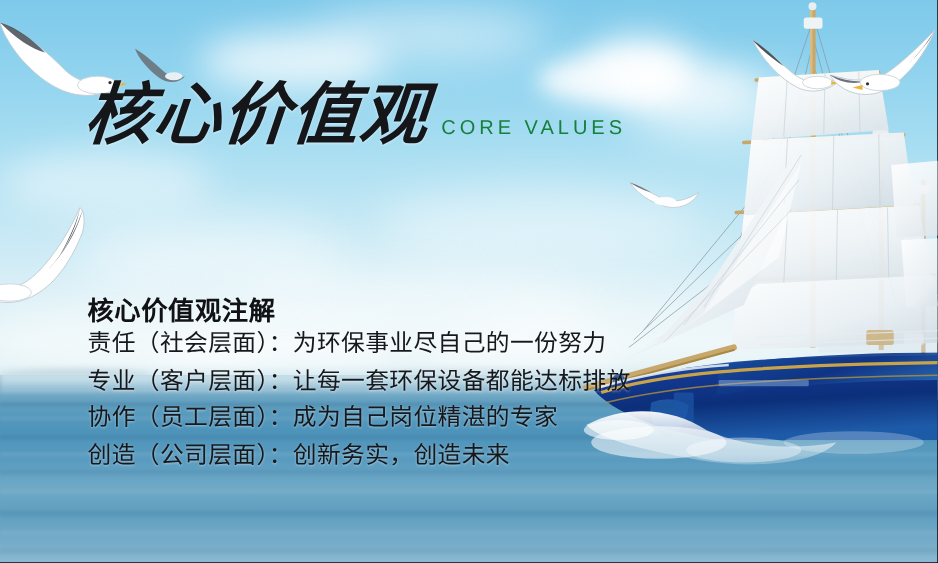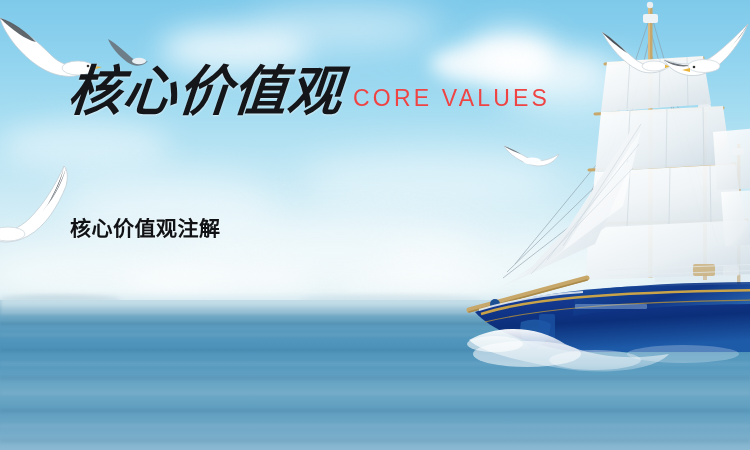--- a/index.html
+++ b/index.html
@@ -87,9 +87,9 @@
     text-shadow:0 1px 2px rgba(255,255,255,.55);
   }
   .title-en{
-    font-size:23px;
+    font-size:16px;
     letter-spacing:3.2px;
-    color:#ef4444;
+    color:#15803d;
     font-weight:400;
     padding-bottom:8px;
   }

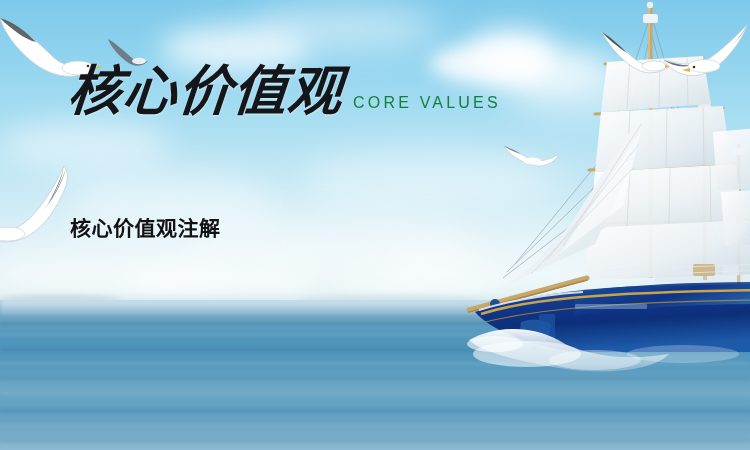--- a/index.html
+++ b/index.html
@@ -110,7 +110,7 @@
   }
 
   .notes-head{
-    position:absolute;left:70px;top:212px;
+    position:absolute;left:70px;top:232px;
     font-size:21px;
     font-weight:700;
     color:#101215;

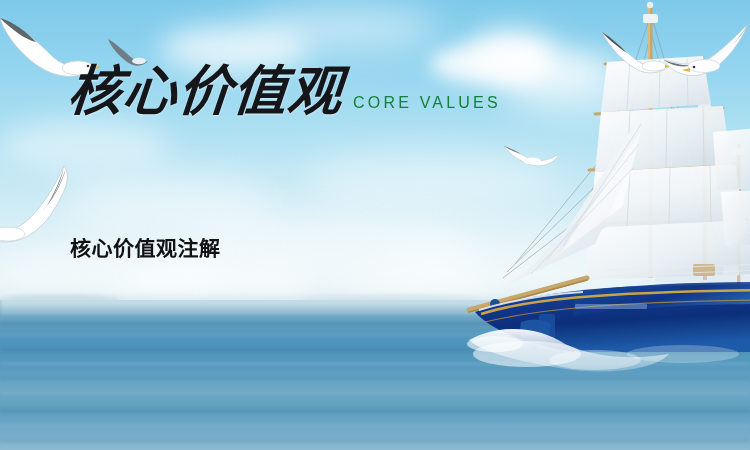--- a/index.html
+++ b/index.html
@@ -376,6 +376,12 @@
 
     <div class="notes-head">核心价值观注解</div>
 
+    <ul class="notes-list">
+      <li class="note-line">责任（社会层面）：为环保事业尽自己的一份努力</li>
+      <li class="note-line">专业（客户层面）：让每一套环保设备都能达标排放</li>
+      <li class="note-line">协作（员工层面）：成为自己岗位精湛的专家</li>
+      <li class="note-line">创造（公司层面）：创新务实，创造未来</li>
+    </ul>
 
   </div>
 </div>

